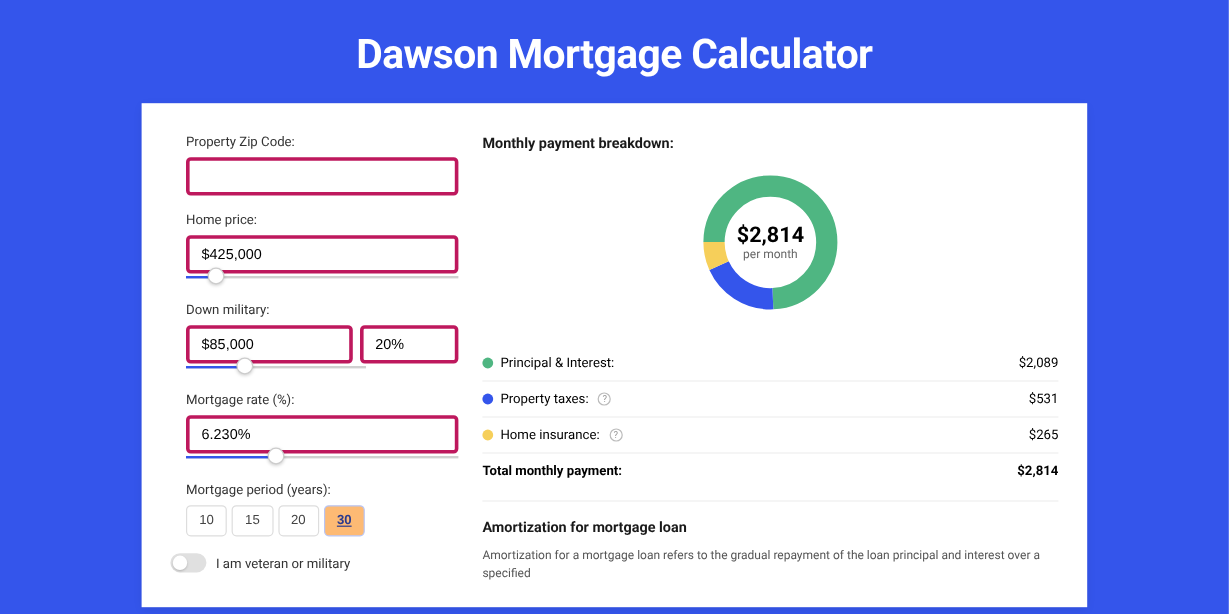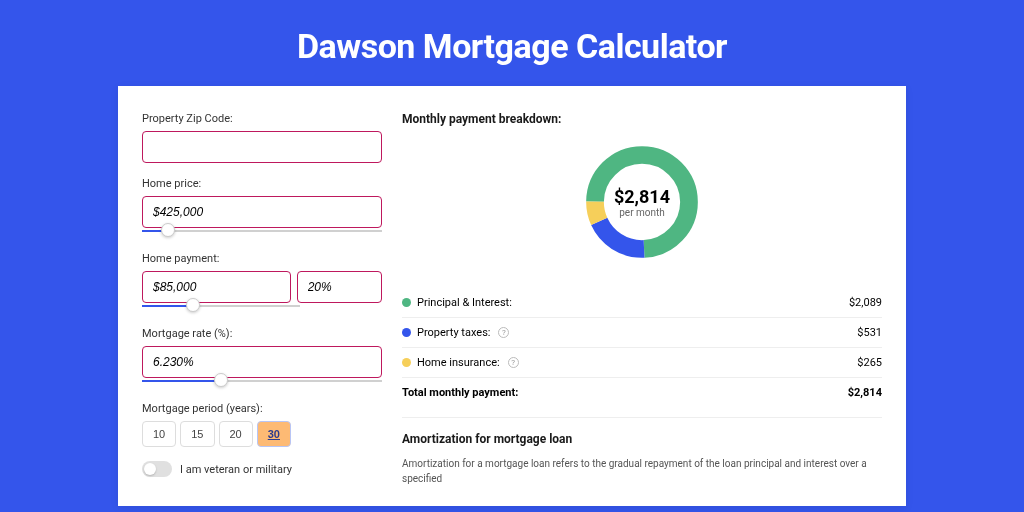--- a/index.html
+++ b/index.html
@@ -46,7 +46,7 @@
   background: #fff;
   font-style: italic;
 }
-.field-group { margin-bottom: 14px; }
+.field-group { margin-bottom: 14px; margin-left: 13px; }
 
 .slider {
   position: relative;

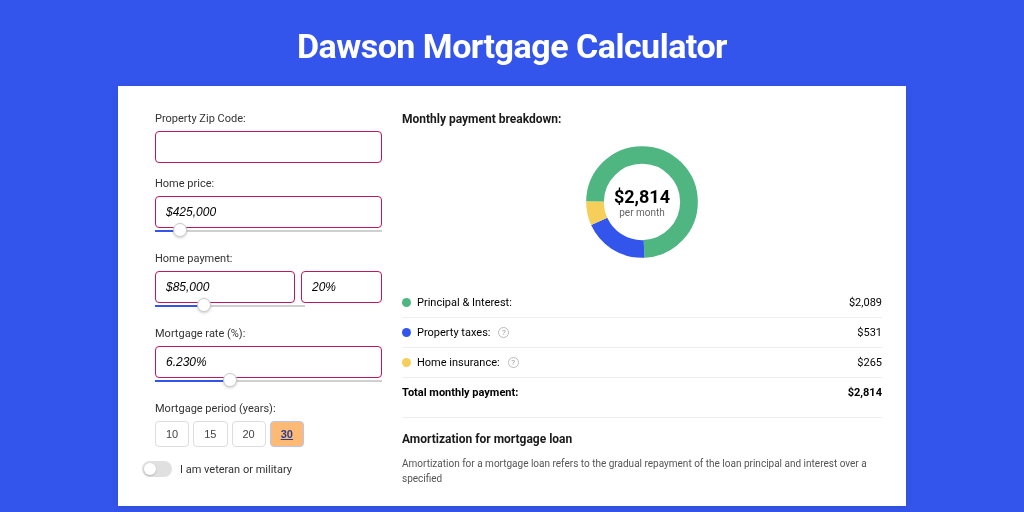--- a/index.html
+++ b/index.html
@@ -38,13 +38,12 @@
 }
 .text-input {
   width: 100%;
-  border: 1px solid #be185d;
+  border: 3px solid #be185d;
   border-radius: 4px;
   padding: 8px 10px;
   font-size: 12px;
   height: 32px;
   background: #fff;
-  font-style: italic;
 }
 .field-group { margin-bottom: 14px; margin-left: 13px; }
 

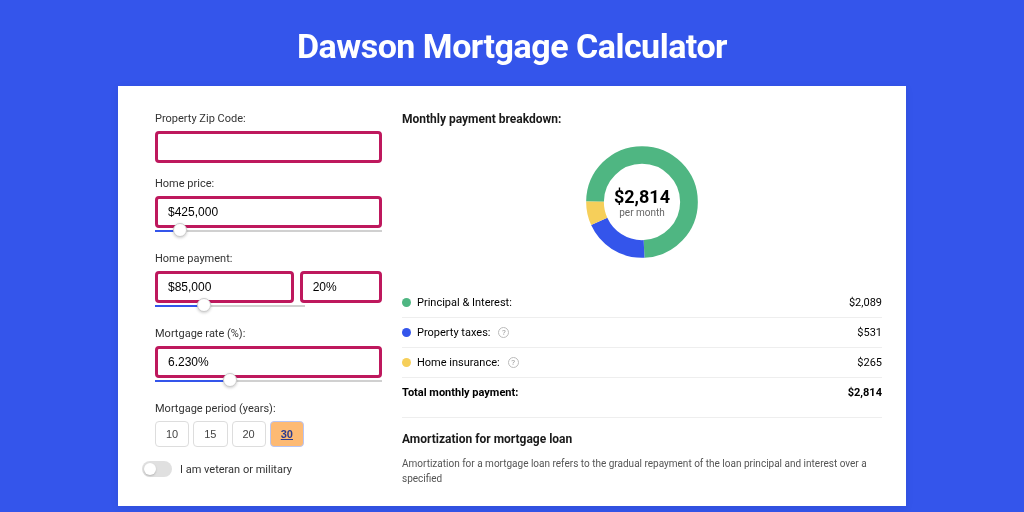--- a/index.html
+++ b/index.html
@@ -212,7 +212,7 @@
     </div>
 
     <div class="field-group">
-      <div class="field-label">Home payment:</div>
+      <div class="field-label">Down military:</div>
       <div class="down-row">
         <input class="text-input" value="$85,000" style="">
         <input class="text-input" value="20%" style="">

